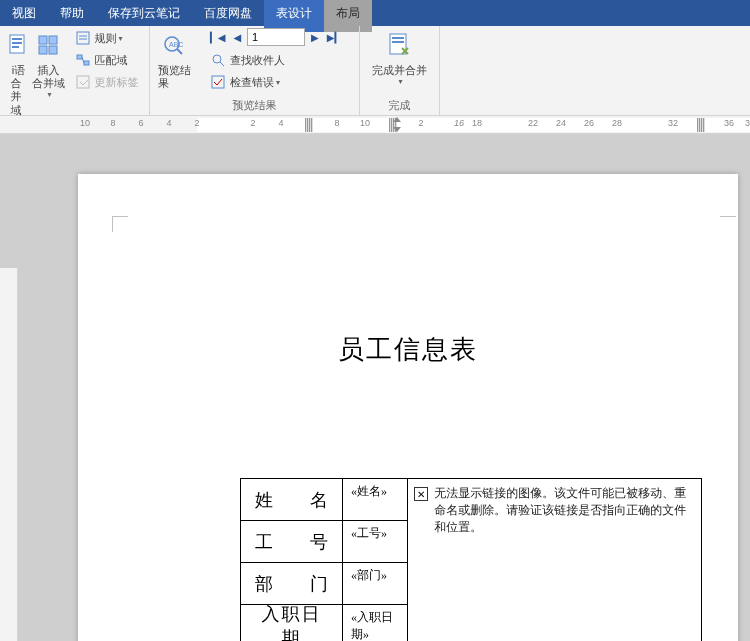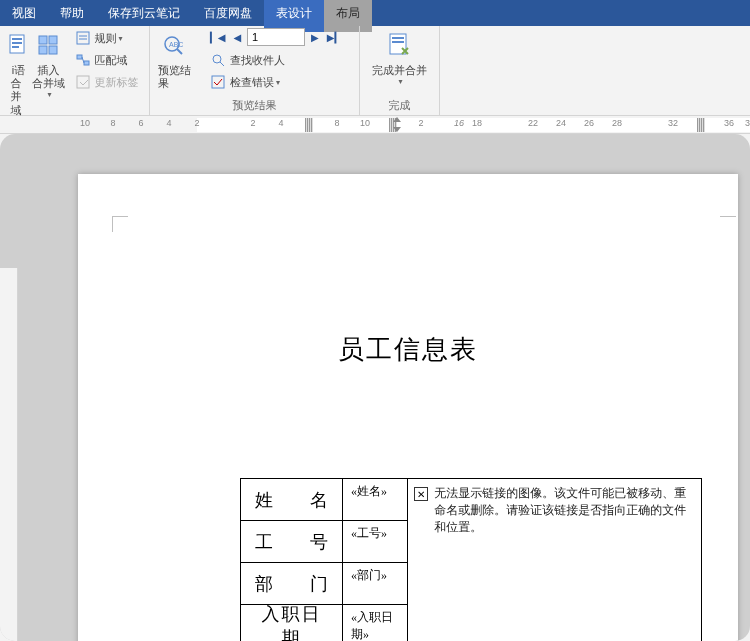--- a/index.html
+++ b/index.html
@@ -185,7 +185,6 @@
     background: #cfcfcf;
     height: calc(641px - 26px - 90px - 18px);
     overflow: hidden;
-    border-radius: 15px;
   }
   .page {
     position: absolute;

